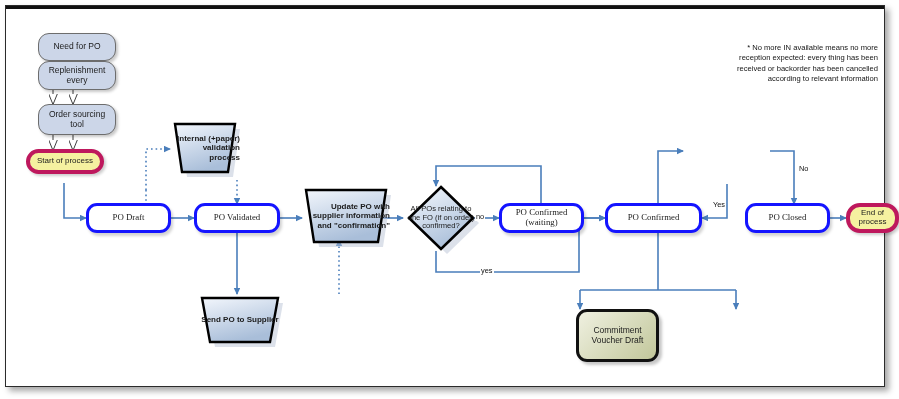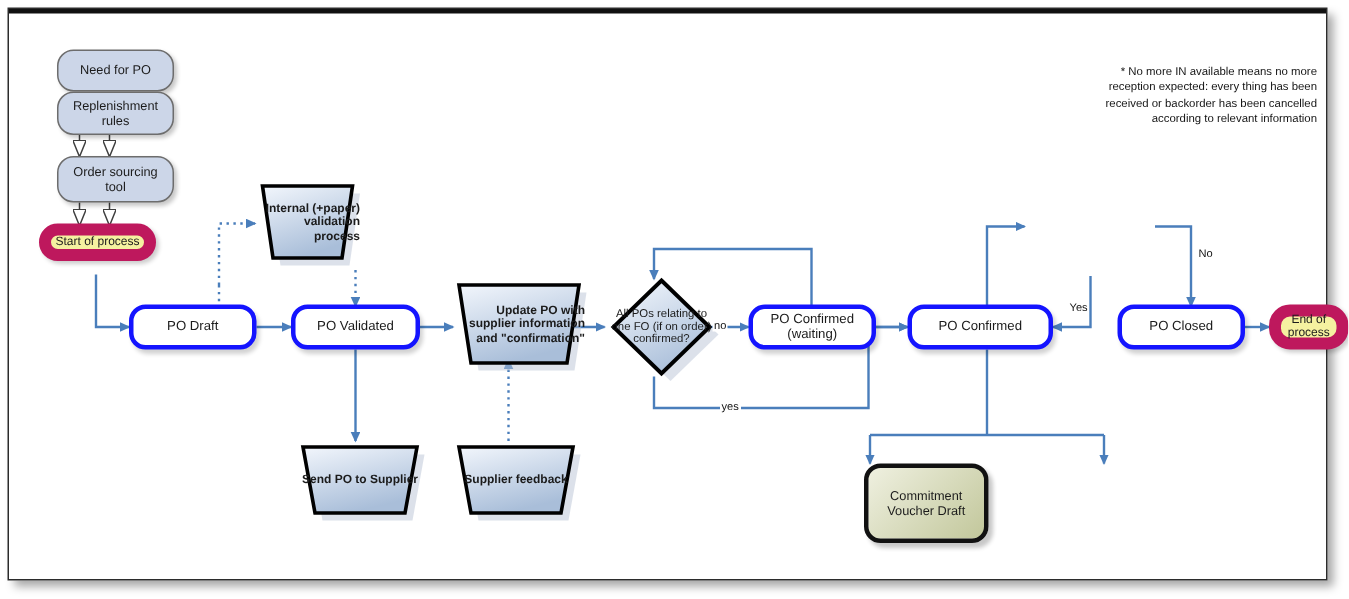--- a/index.html
+++ b/index.html
@@ -186,7 +186,7 @@
       </div>
       <div class="node doc" style="left:20px;top:43px;width:78px;height:29px;">
         <span style="white-space:pre-line">Replenishment
-rules</span>
+every</span>
       </div>
       <div class="node doc" style="left:20px;top:86px;width:78px;height:31px;">
         <span style="white-space:pre-line">Order sourcing

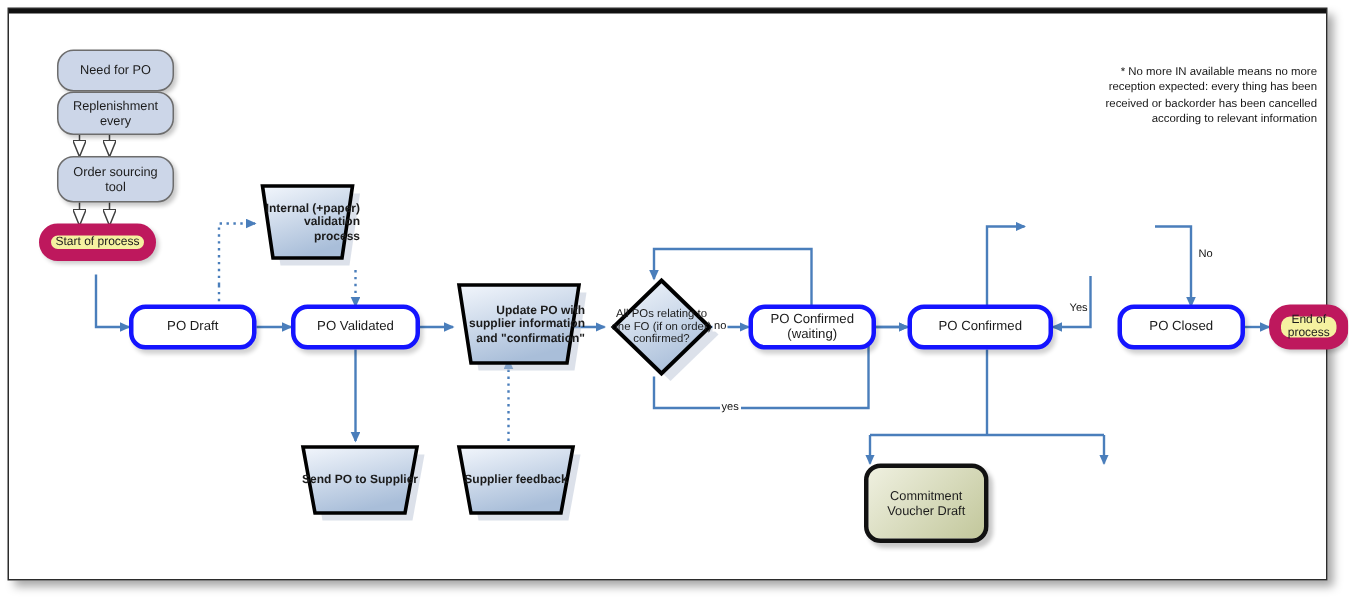--- a/index.html
+++ b/index.html
@@ -58,7 +58,7 @@
   
   .term{
     background:#f5f1a0;
-    border:8px solid #be185d;
+    border:4px solid #be185d;
     border-radius:14px;
     font-size:8px;
     box-shadow:2px 2px 3px rgba(0,0,0,.2);

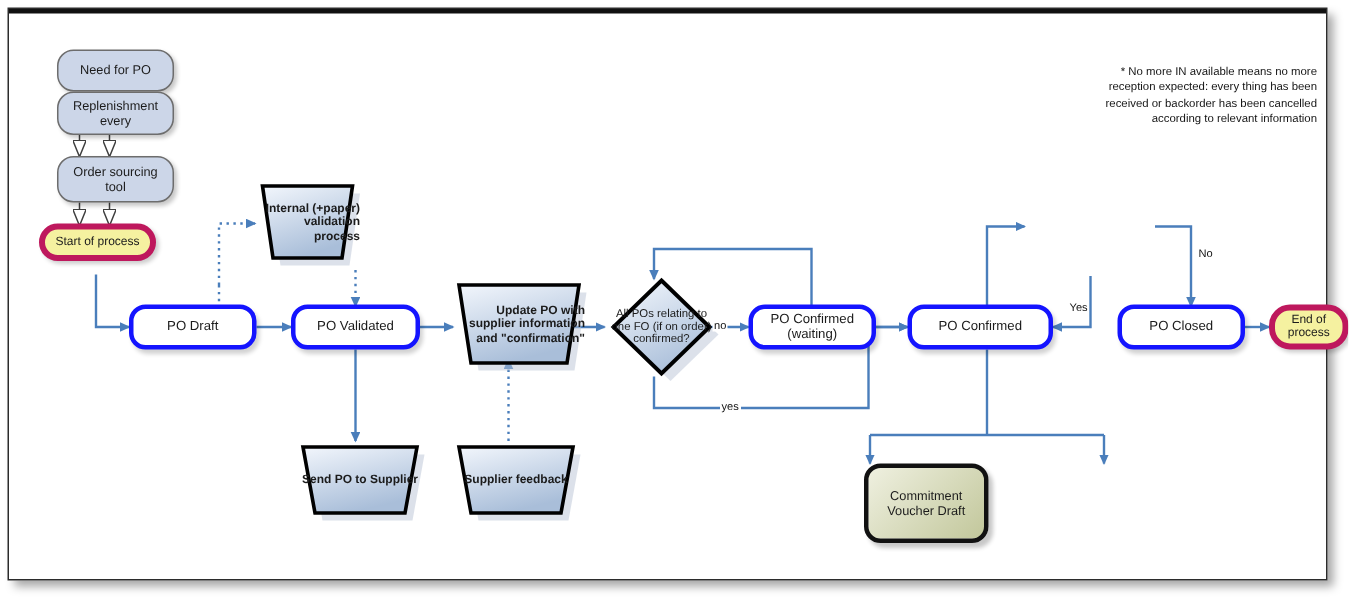--- a/index.html
+++ b/index.html
@@ -53,6 +53,7 @@
     border:3px solid #1414ff;
     font-size:8.8px;
     box-shadow:2px 3px 3px rgba(0,0,0,.18);
+    font-family:Liberation Serif, serif;
   }
 
   

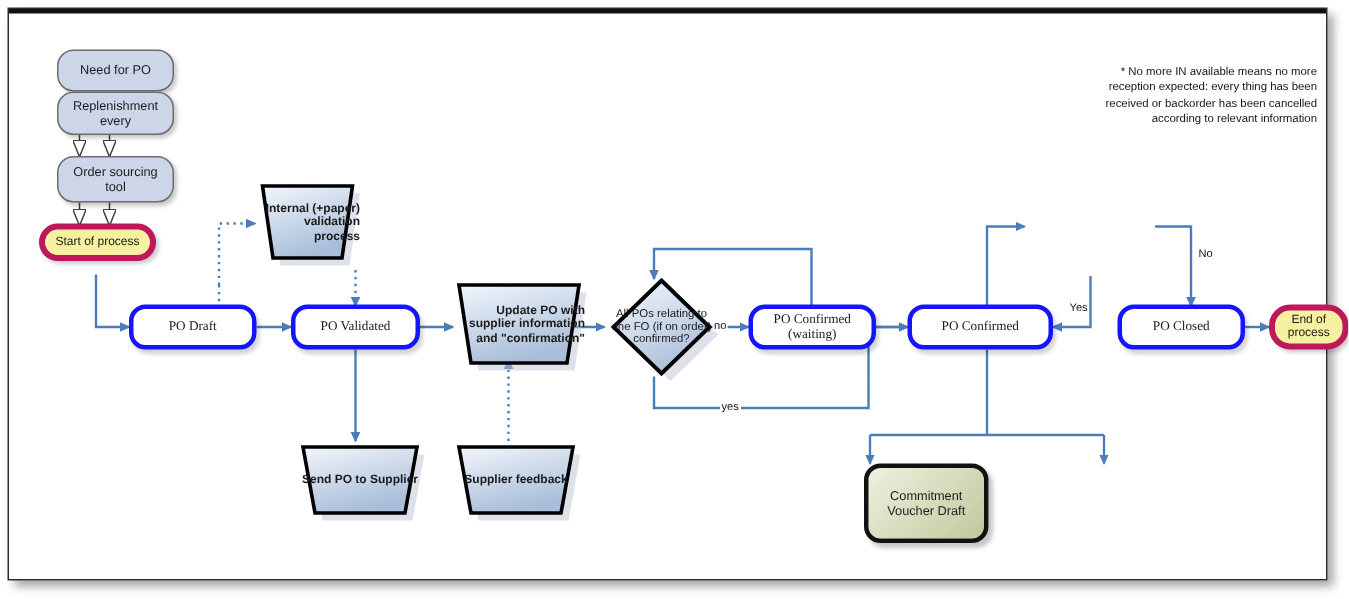--- a/index.html
+++ b/index.html
@@ -262,18 +262,6 @@
 to Supplier</div>
       </div>
 
-      <div class="trapwrap" style="left:284px;top:276px;width:78px;height:52px;">
-        <svg width="86" height="58" viewBox="0 0 86 58">
-          <polygon points="4,4 80,4 72,48 12,48" fill="#b9c4d6" opacity=".5" transform="translate(5,5)"></polygon>
-          <linearGradient id="g4" x1="0" y1="0" x2="0.4" y2="1">
-            <stop offset="0%" stop-color="#f2f6fc"></stop>
-            <stop offset="100%" stop-color="#a9bed9"></stop>
-          </linearGradient>
-          <polygon points="4,4 80,4 72,48 12,48" fill="url(#g4)" stroke="#000" stroke-width="2.4"></polygon>
-        </svg>
-        <div class="traptext" style="width:84px;height:52px;">Supplier
-feedback</div>
-      </div>
 
       <div class="dwrap" style="left:385px;top:166px;width:67px;height:68px;">
         <svg width="76" height="76" viewBox="0 0 76 76">

